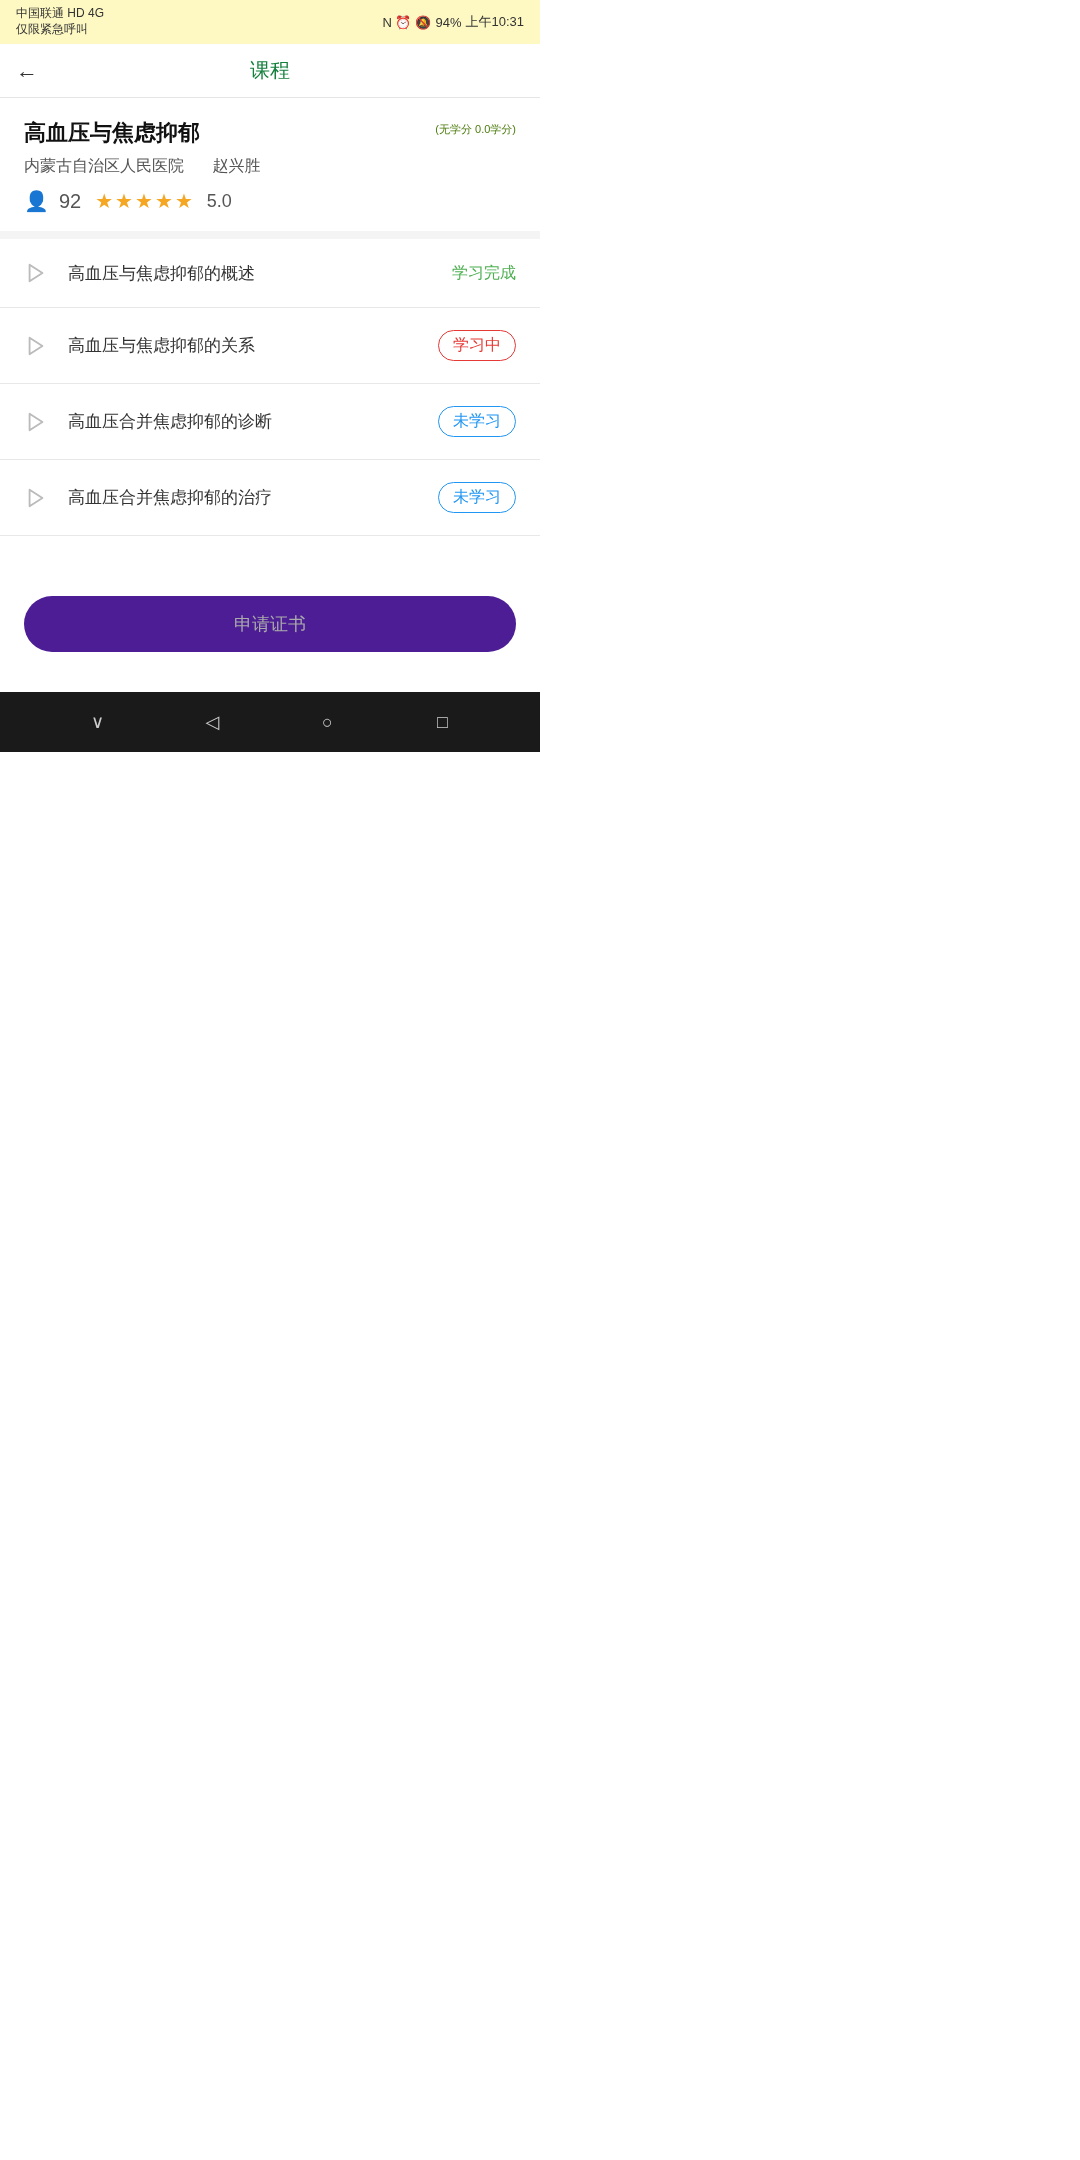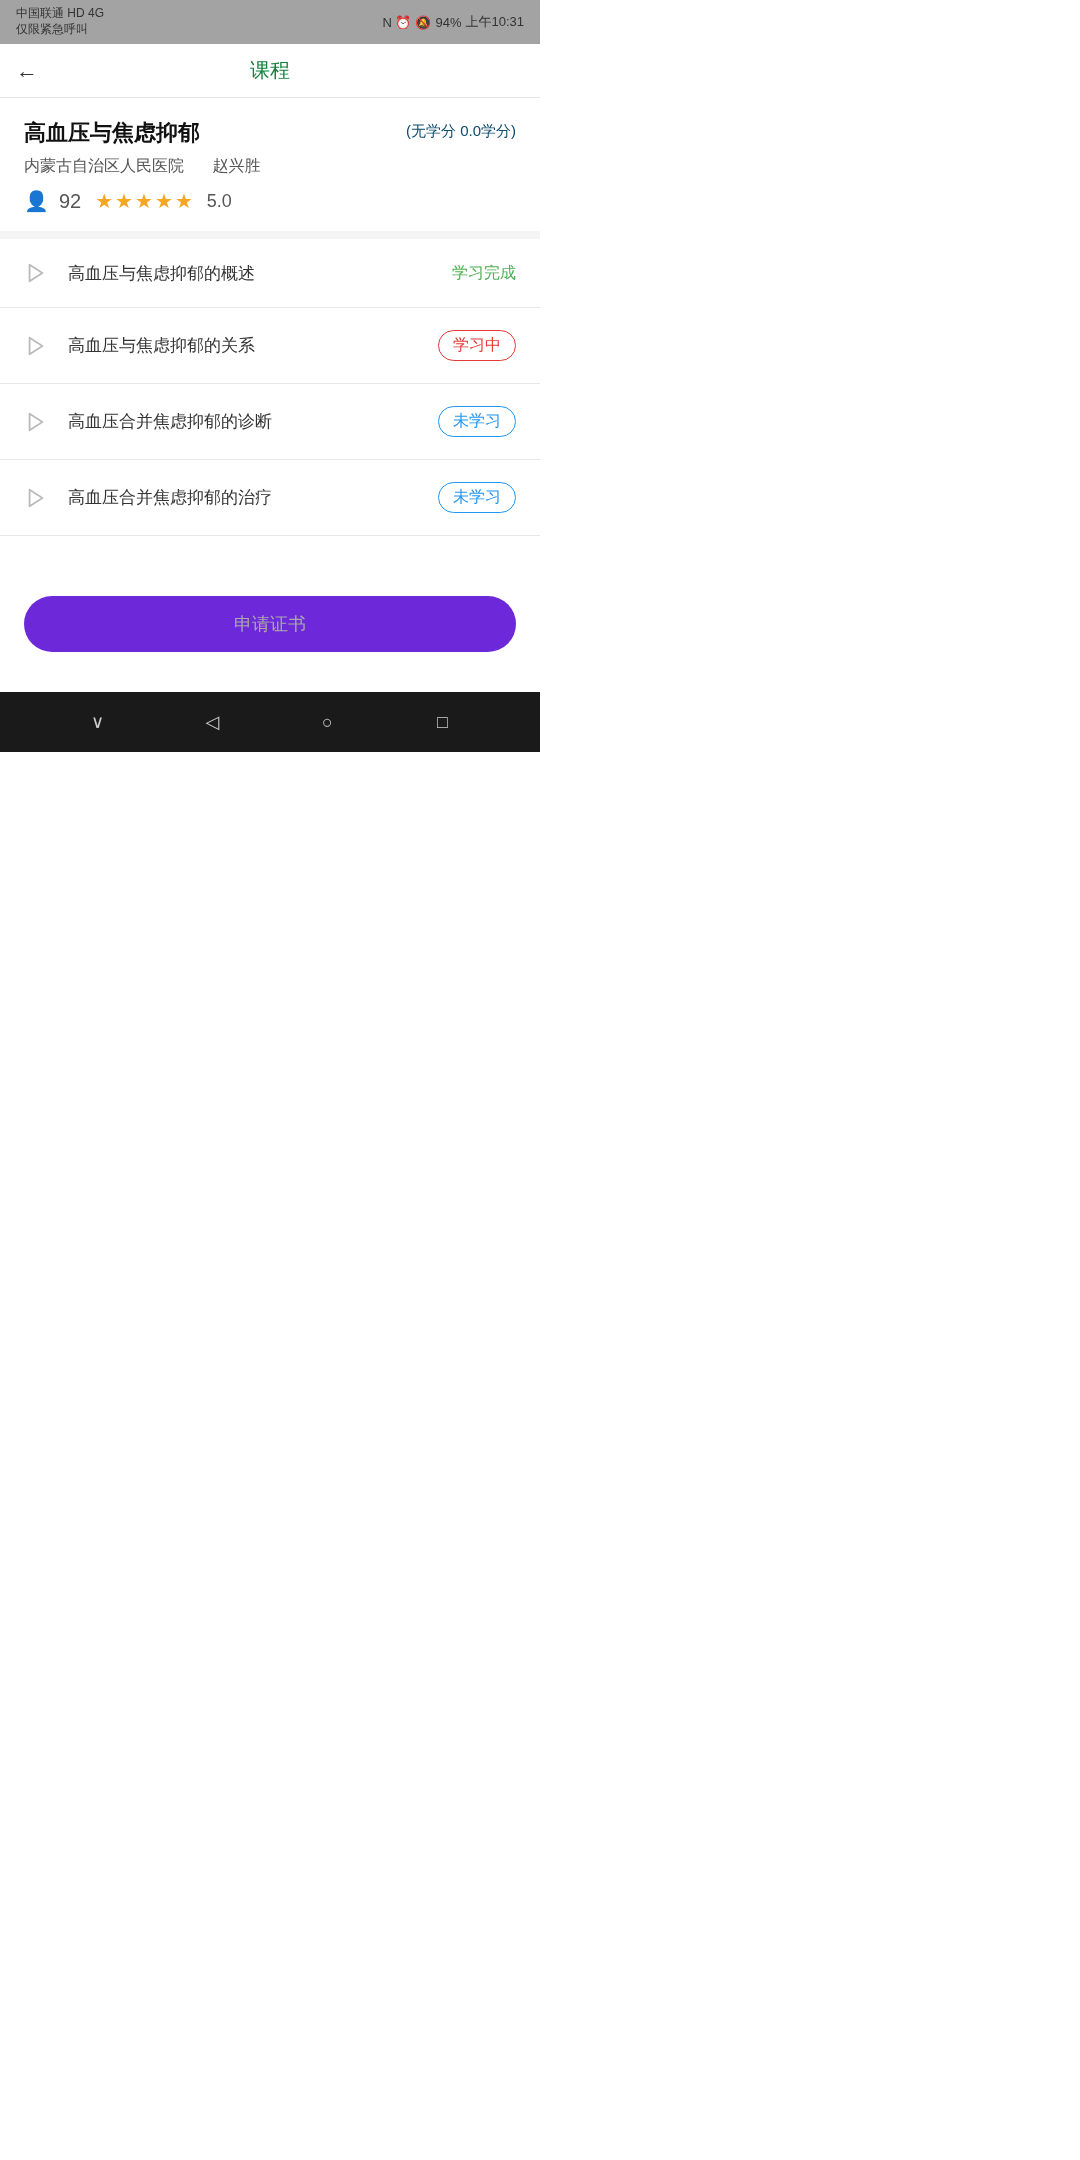--- a/index.html
+++ b/index.html
@@ -18,7 +18,7 @@
     
     .status-bar {
       height: 44px;
-      background: #a3a3a3;
+      background: #fef9c3;
       display: flex;
       align-items: center;
       justify-content: space-between;

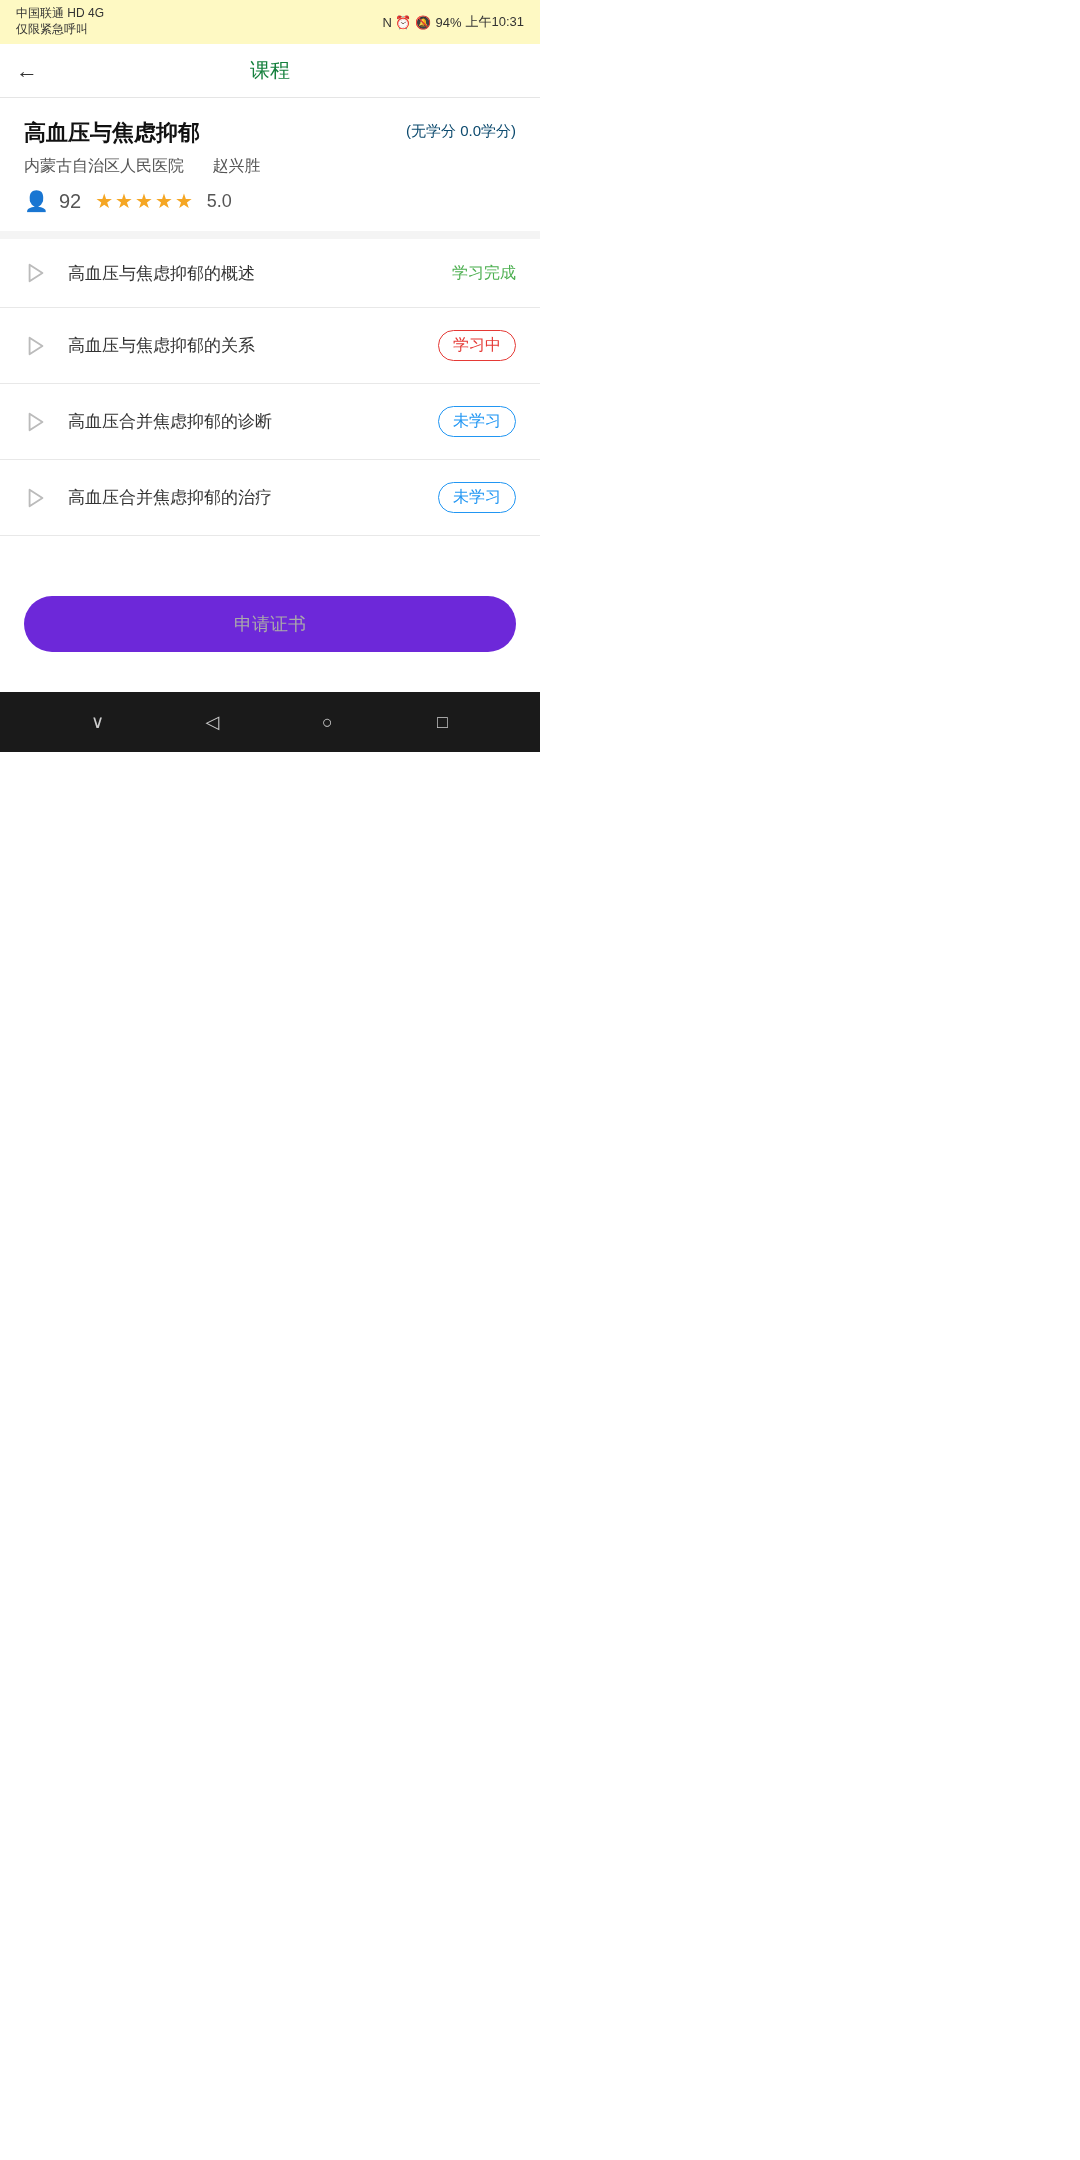--- a/index.html
+++ b/index.html
@@ -72,8 +72,8 @@
       flex: 1;
     }
     .course-credits {
-      font-size: 15px;
-      color: #0c4a6e;
+      font-size: 11px;
+      color: #4d7c0f;
       white-space: nowrap;
       margin-left: 8px;
       padding-top: 4px;

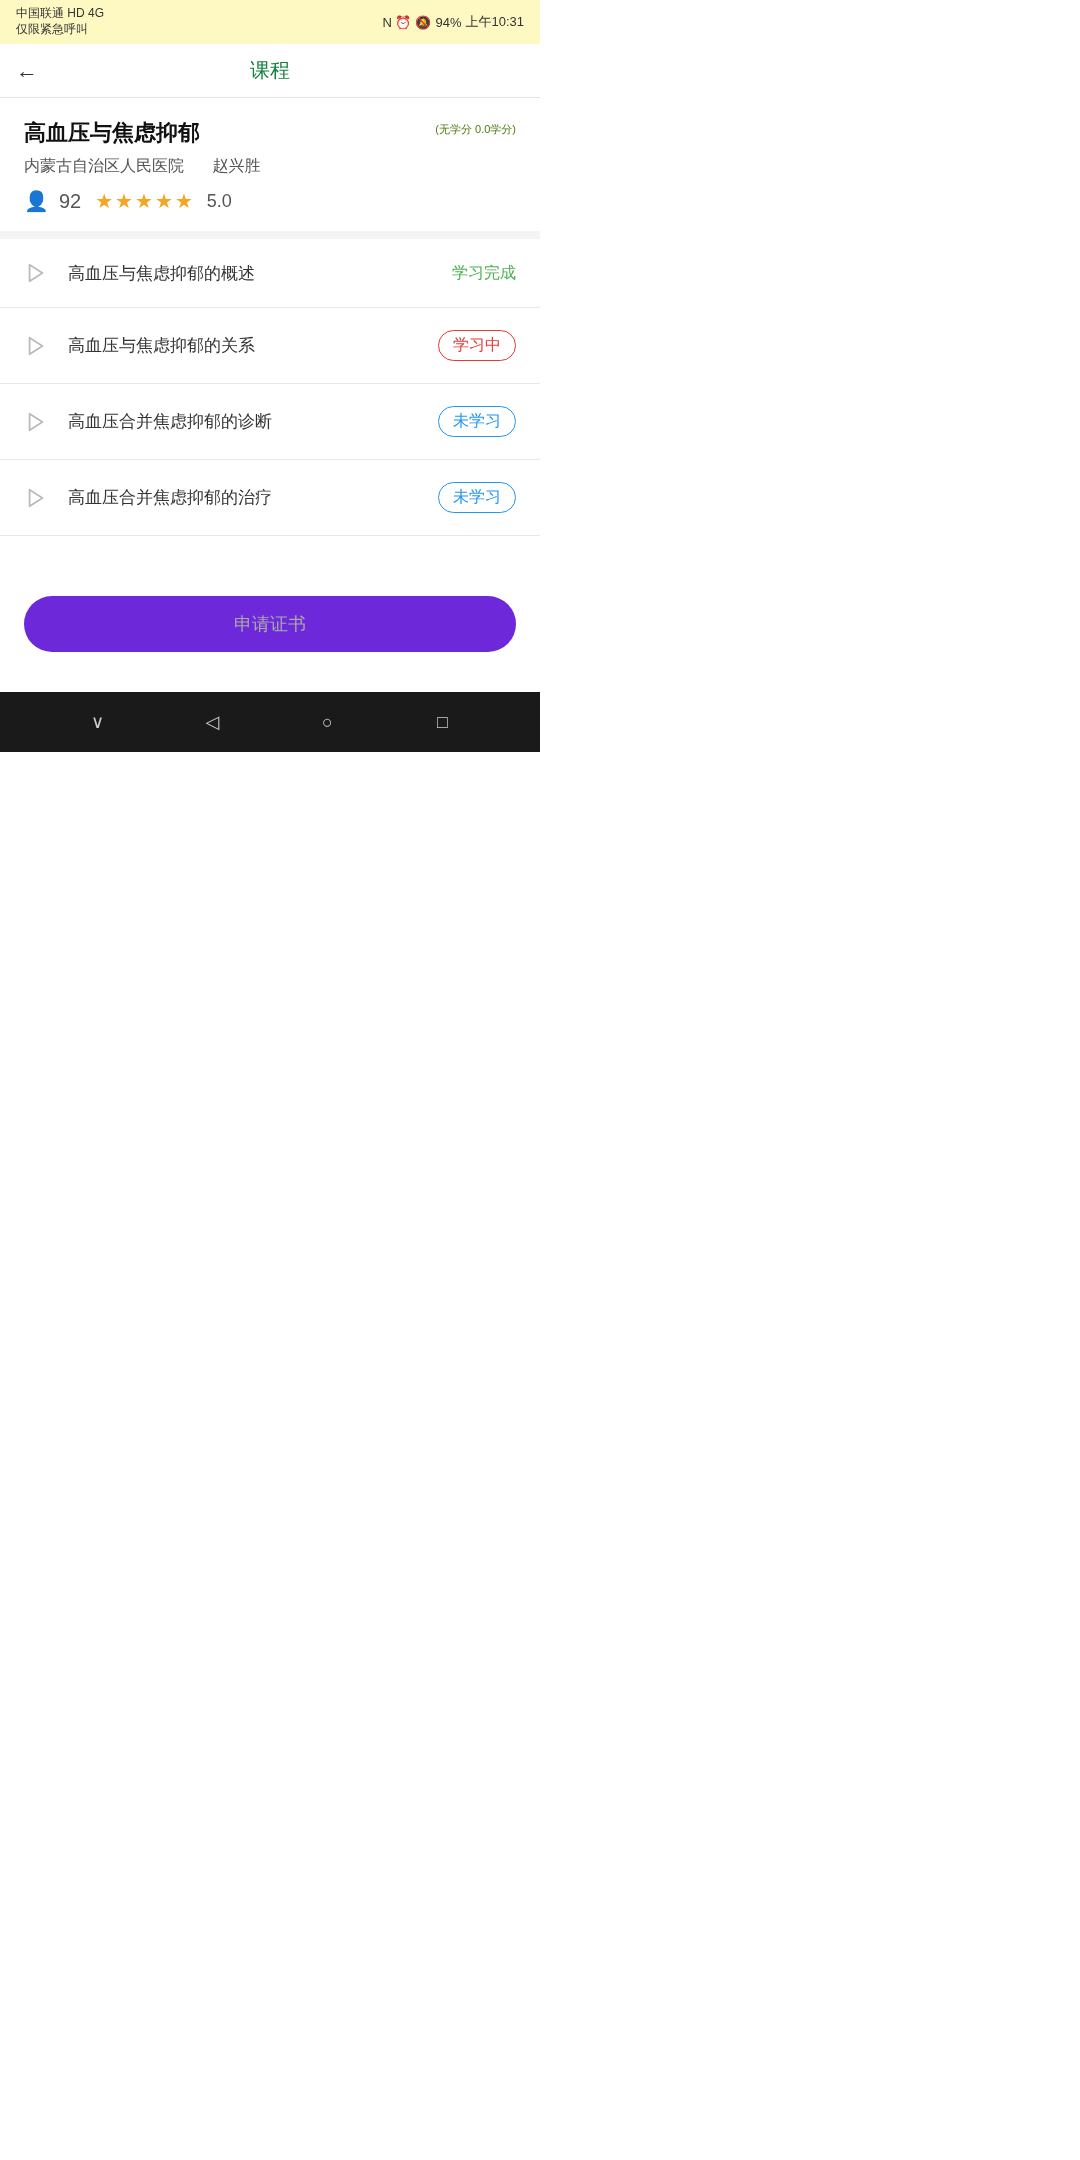--- a/index.html
+++ b/index.html
@@ -179,7 +179,7 @@
     .cert-btn {
       width: 100%;
       height: 56px;
-      background: #6d28d9;
+      background: #4c1d95;
       border: none;
       border-radius: 30px;
       font-size: 18px;

